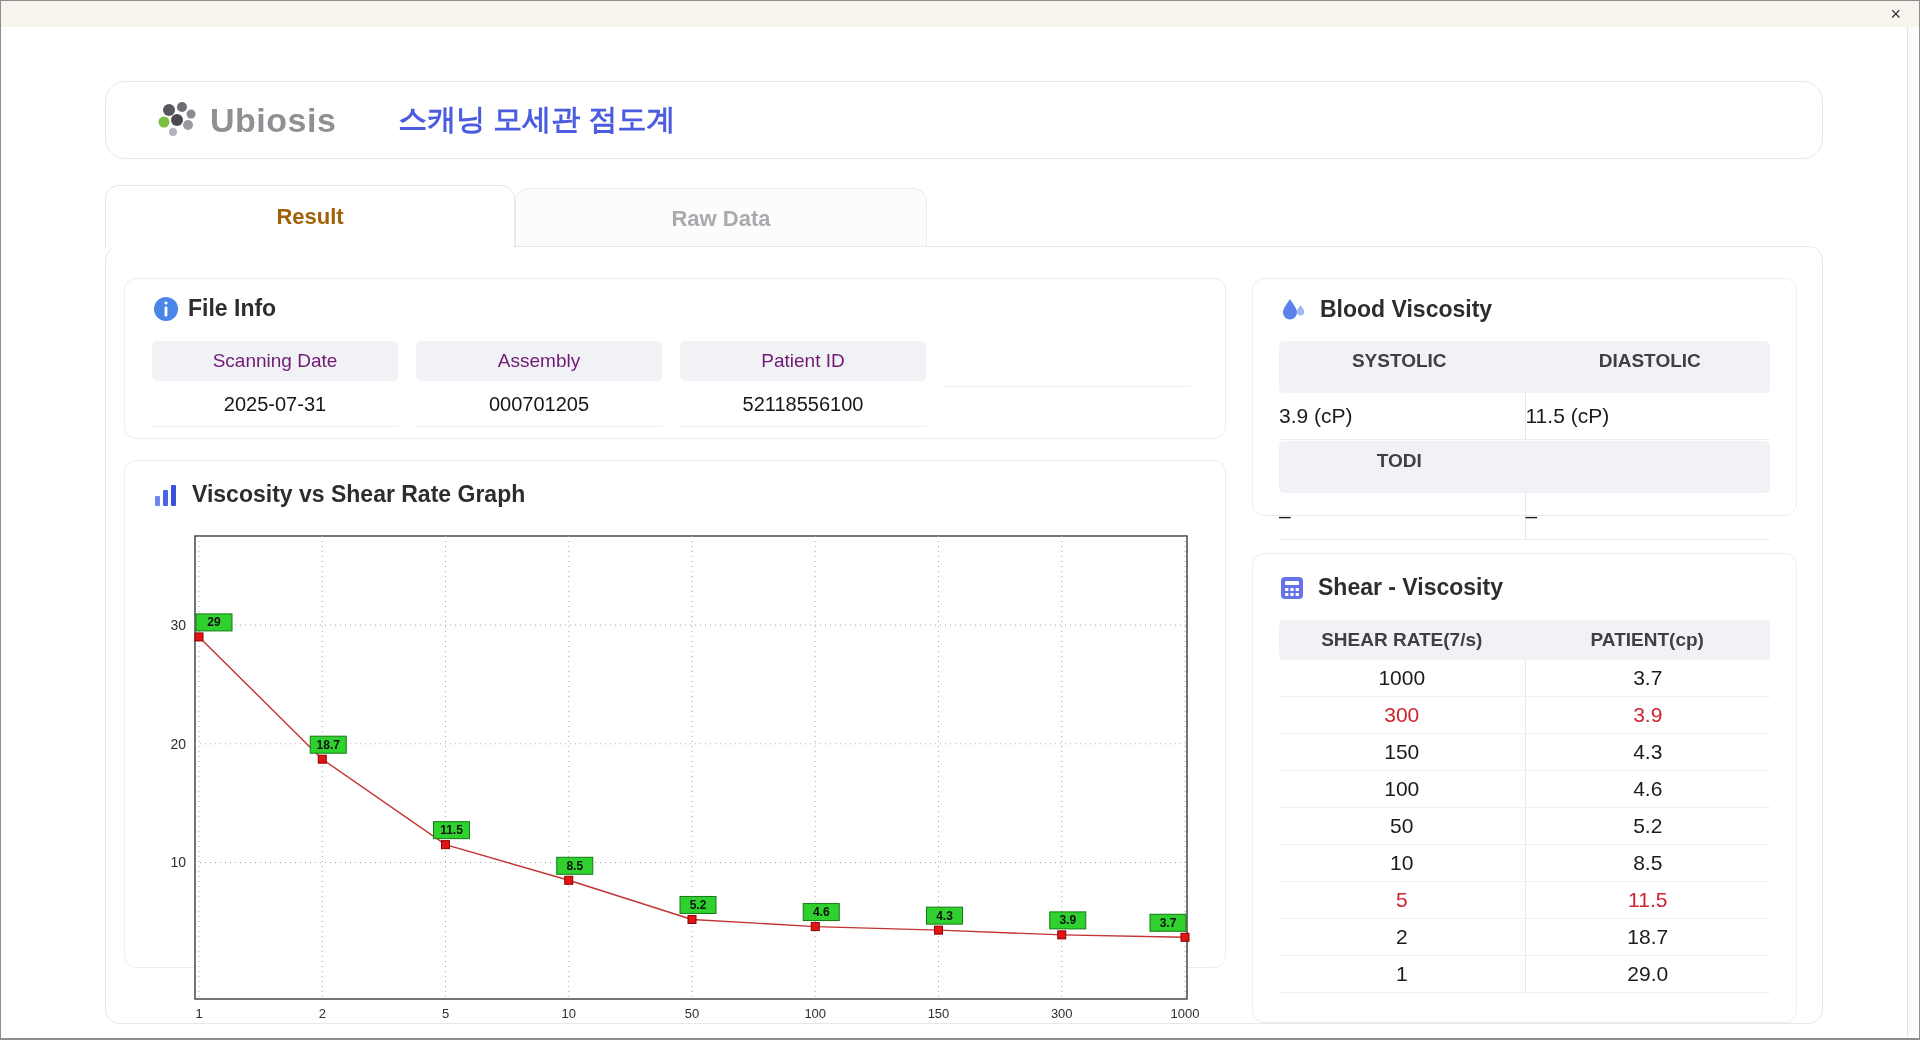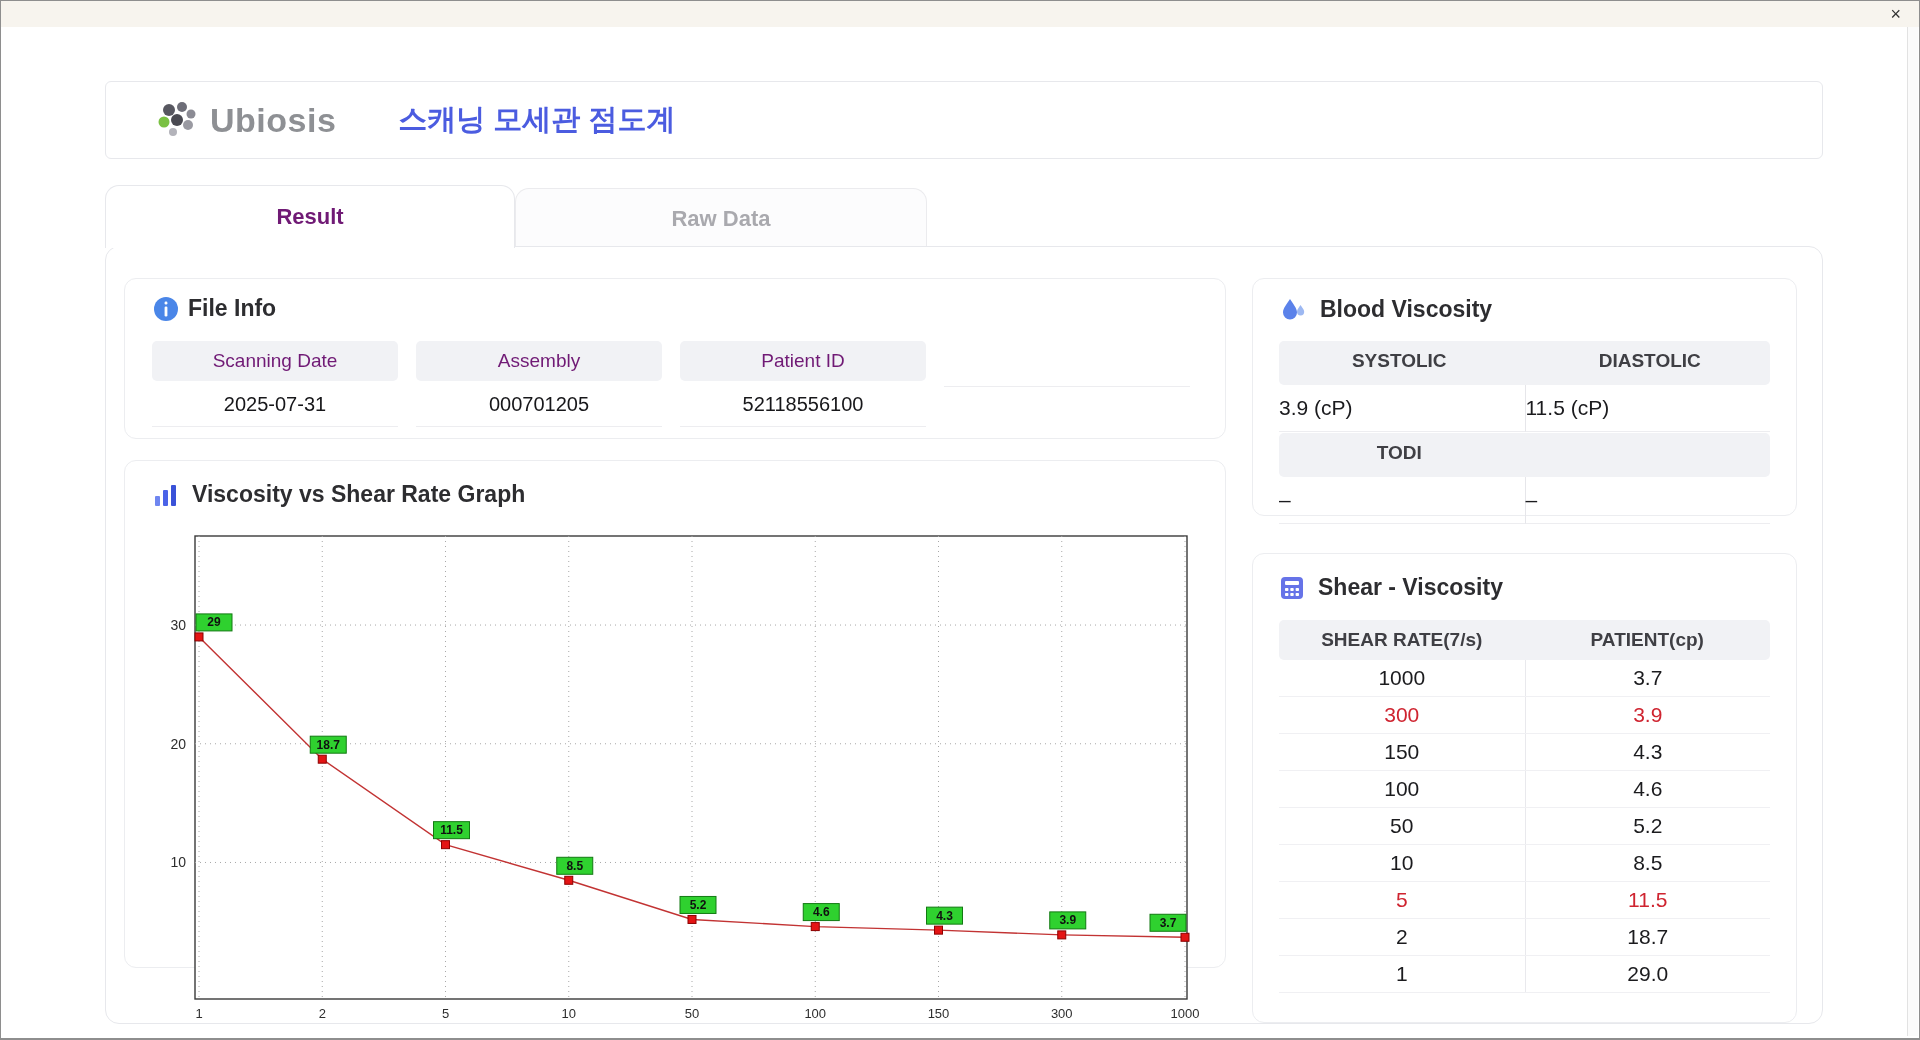--- a/index.html
+++ b/index.html
@@ -16,7 +16,7 @@
     background: #fbfbfb; border-left: 1px solid #e2e2e2; z-index: 5; }
 
   .header-card { position: absolute; left: 104px; top: 80px; width: 1718px; height: 78px;
-    background: #fff; border: 1px solid #e7e8ec; border-radius: 6px;
+    background: #fff; border: 1px solid #e7e8ec; border-radius: 20px;
     display: flex; align-items: center; }
   .logo { display: flex; align-items: center; gap: 10px; margin-left: 48px; }
   .logo-text { font-size: 34px; font-weight: 600; color: #8e9094; letter-spacing: 0.5px; }

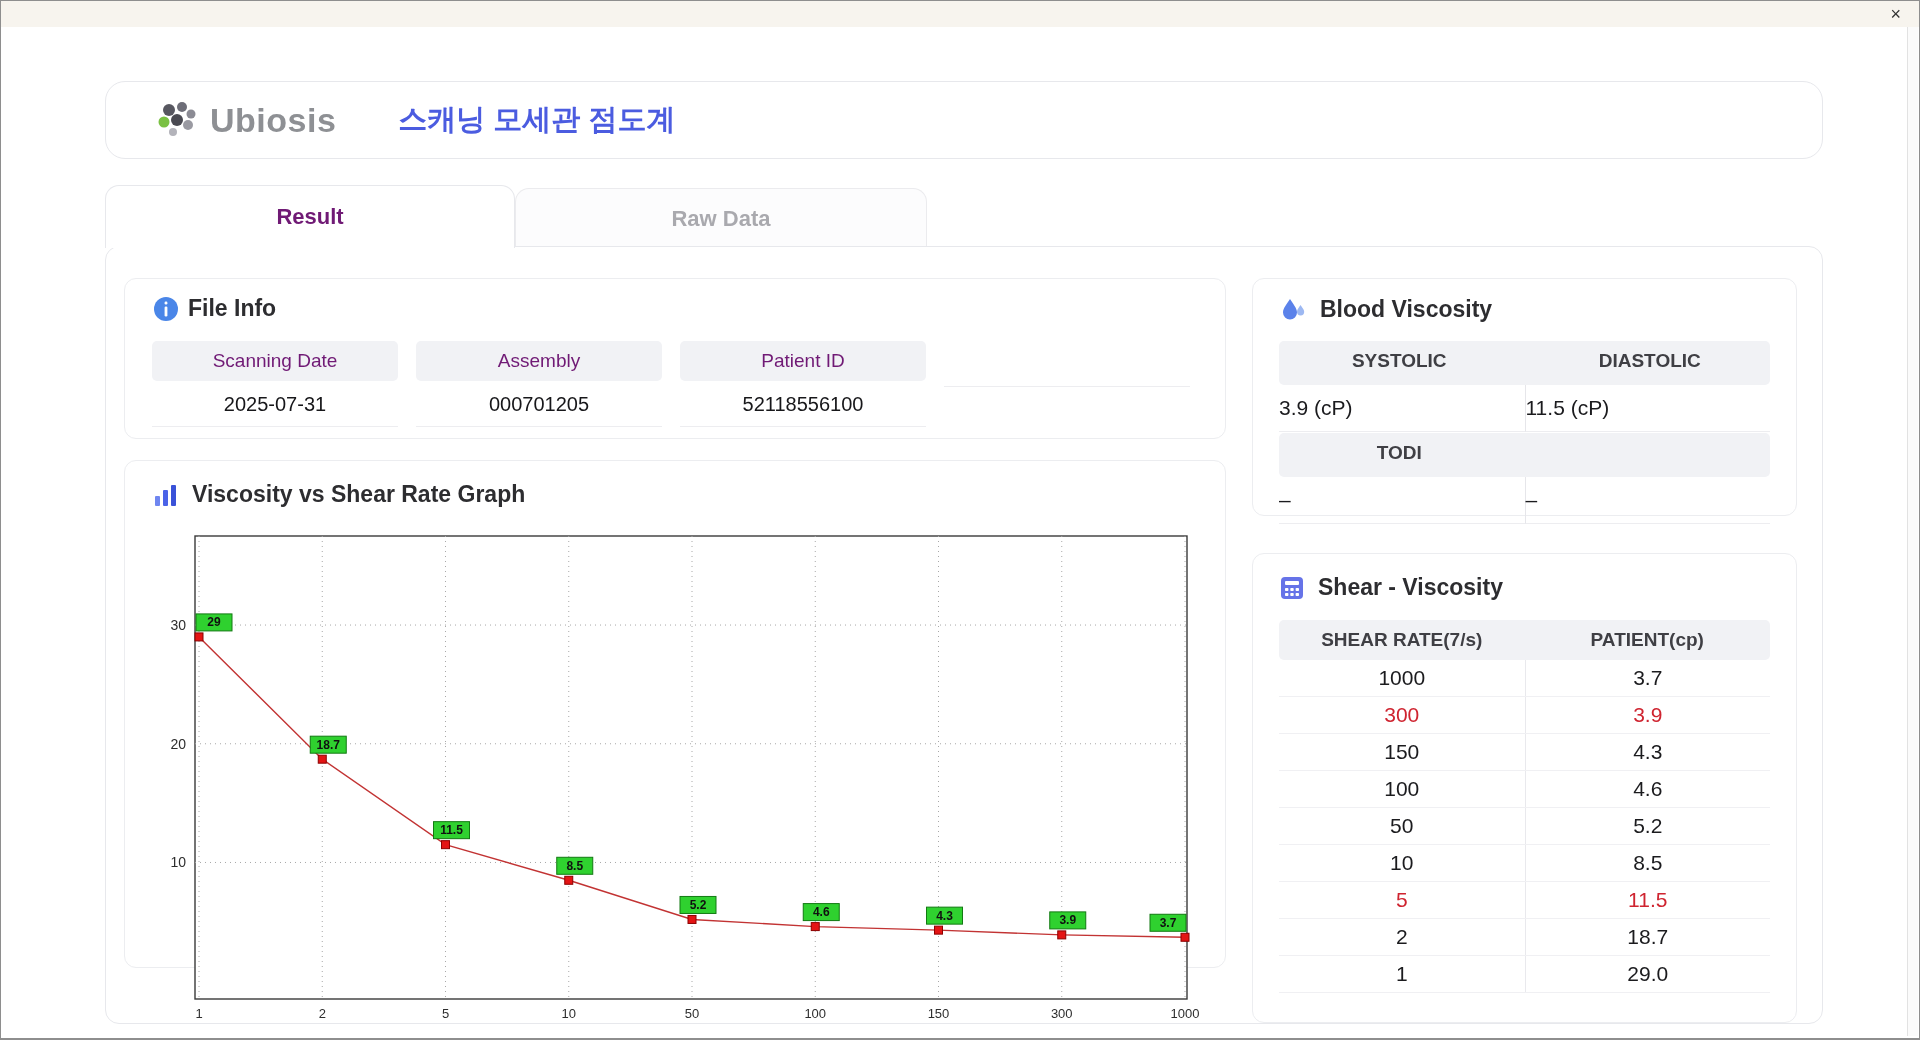--- a/index.html
+++ b/index.html
@@ -26,7 +26,7 @@
     border-radius: 14px 14px 0 0; cursor: pointer; }
   .tab-active { left: 104px; top: 184px; width: 410px; height: 63px; background: #fff;
     border: 1px solid #e7e8ec; border-bottom: none; z-index: 3;
-    font-size: 22px; font-weight: bold; color: #701a75; }
+    font-size: 22px; font-weight: bold; color: #a16207; }
   .tab-inactive { left: 514px; top: 187px; width: 412px; height: 61px; background: #fcfcfd;
     border: 1px solid #ebebee; border-bottom: none; z-index: 1;
     font-size: 22px; font-weight: 600; color: #a9a9ae; }

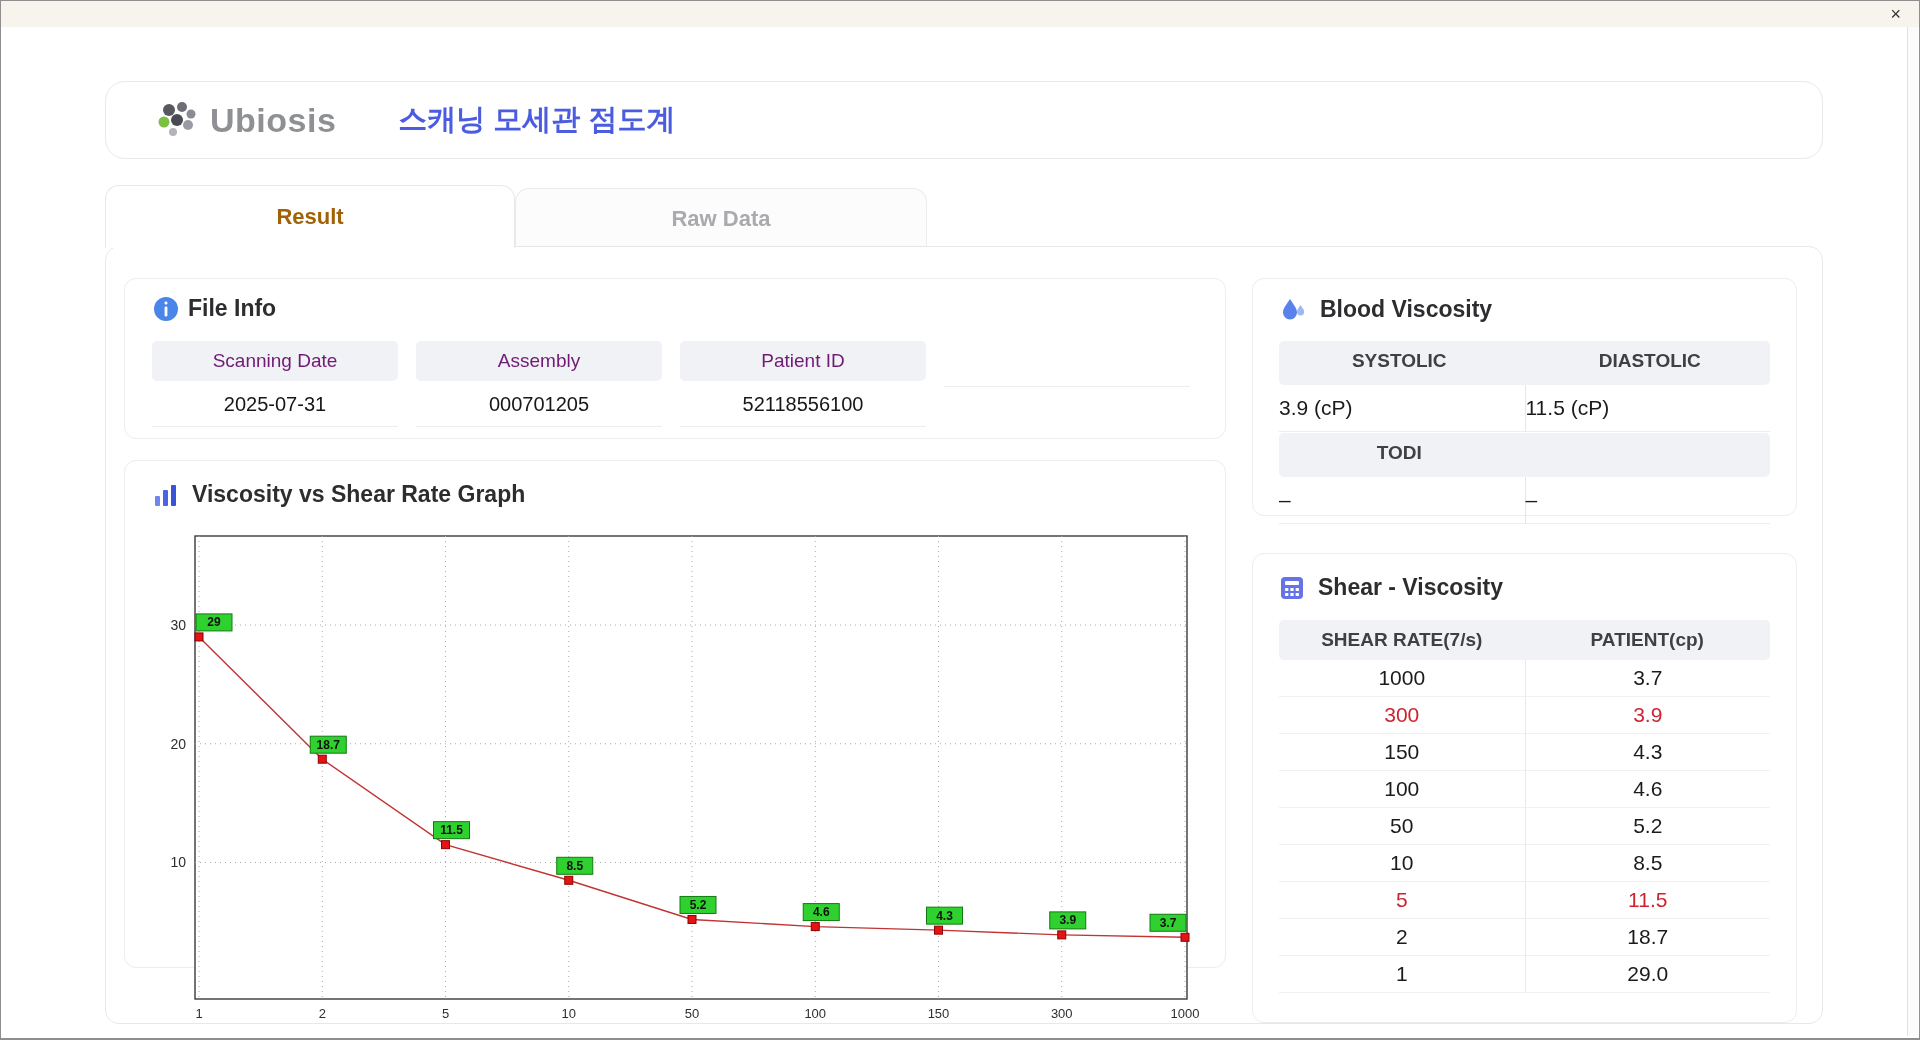--- a/index.html
+++ b/index.html
@@ -53,7 +53,7 @@
   
   .blood-card { left: 1146px; top: 31px; width: 545px; height: 238px; }
   .bv-table { position: absolute; left: 26px; right: 26px; top: 62px; }
-  .bv-head { height: 44px; background: #f1f2f5; border-radius: 5px;
+  .bv-head { height: 52px; background: #f1f2f5; border-radius: 5px;
     display: grid; grid-template-columns: 1fr 1fr; gap: 10px; }
   .bv-head div { line-height: 40px; text-align: center; font-size: 19px; font-weight: 600; color: #3f3f44; }
   .bv-val { height: 46px; display: grid; grid-template-columns: 1fr 1fr; }

